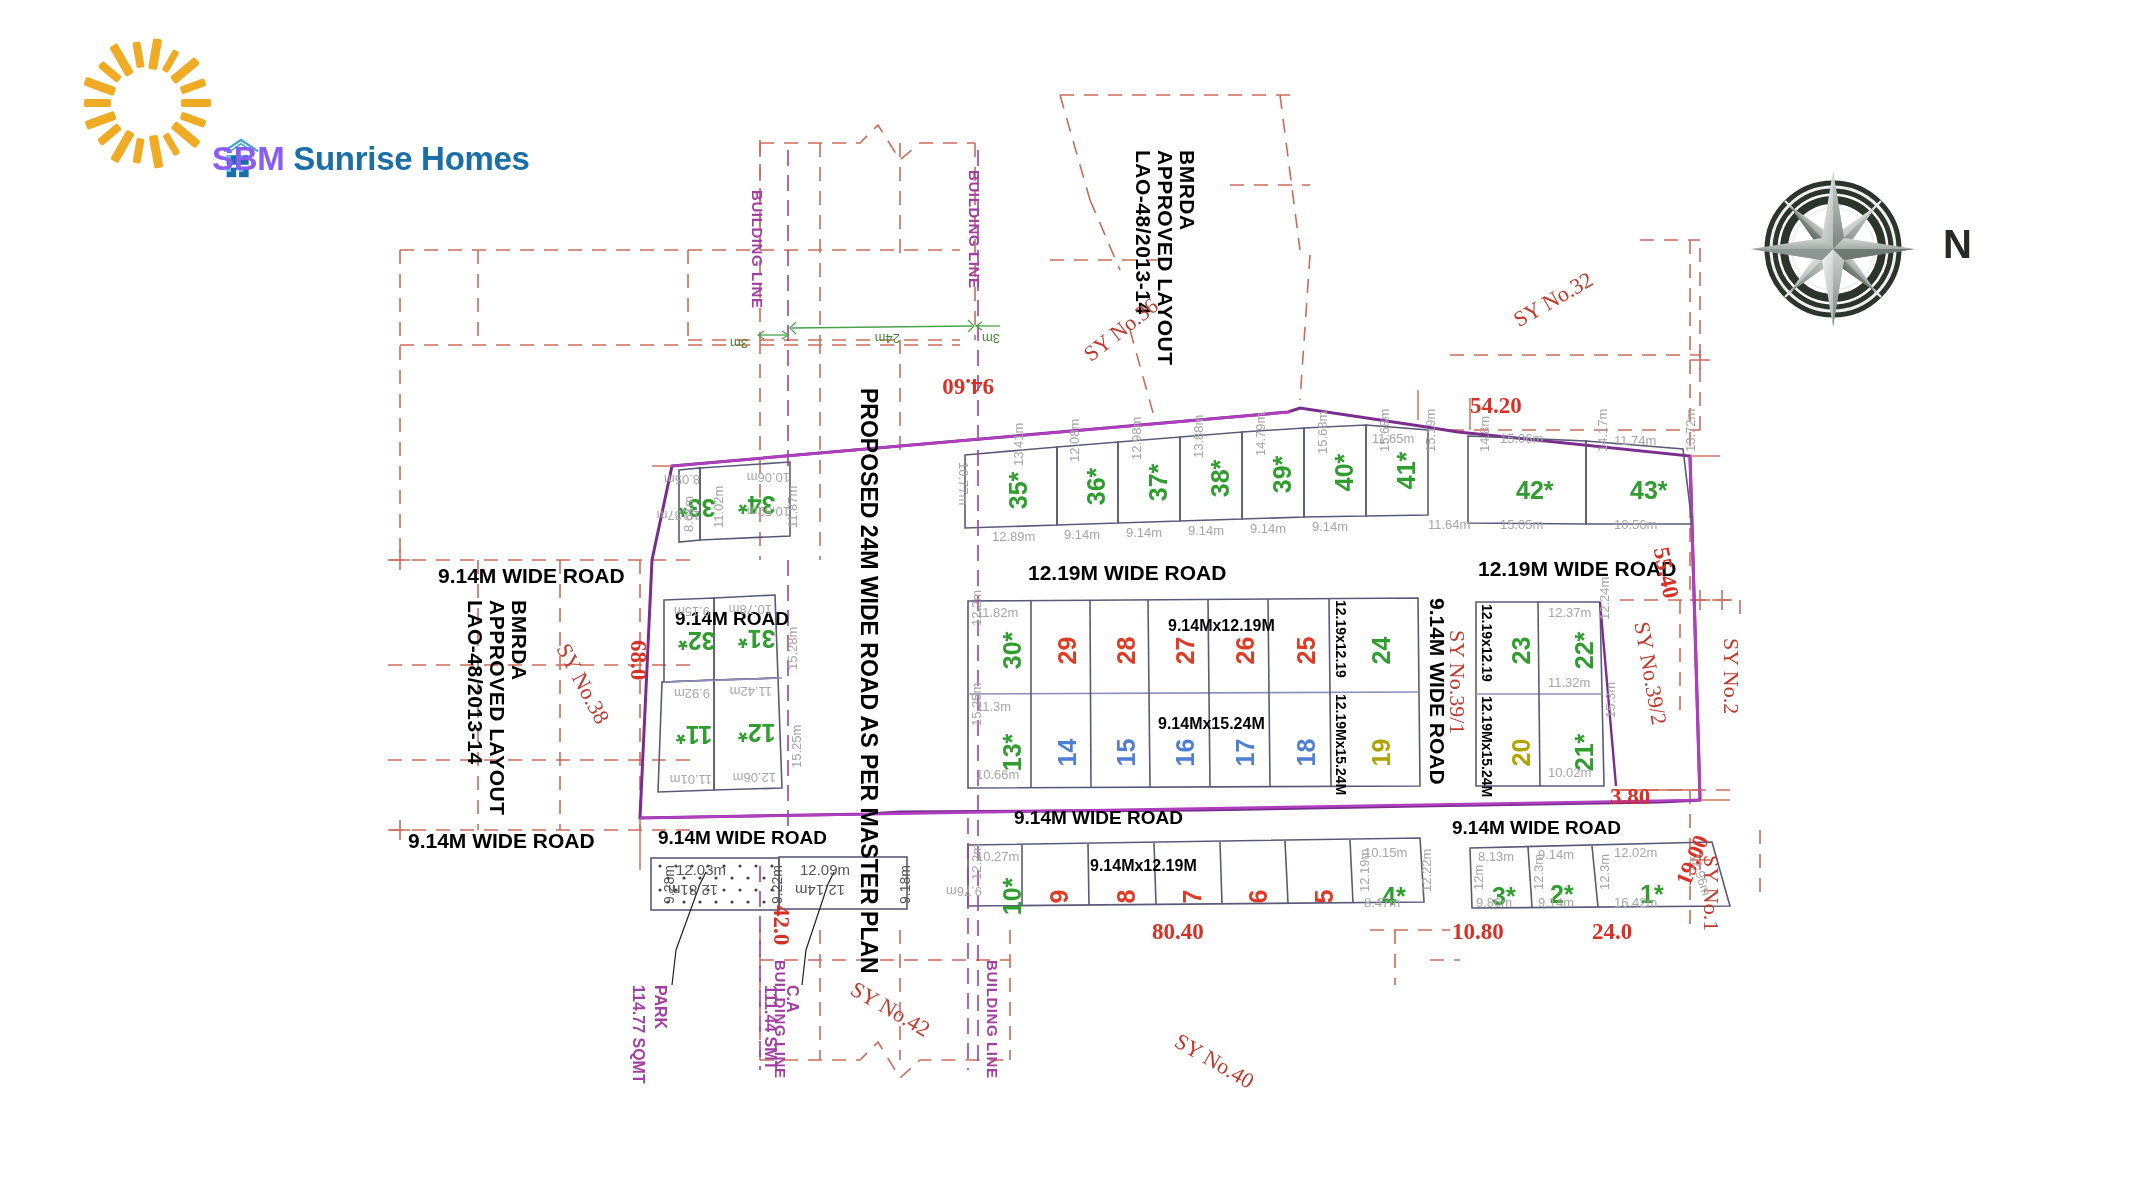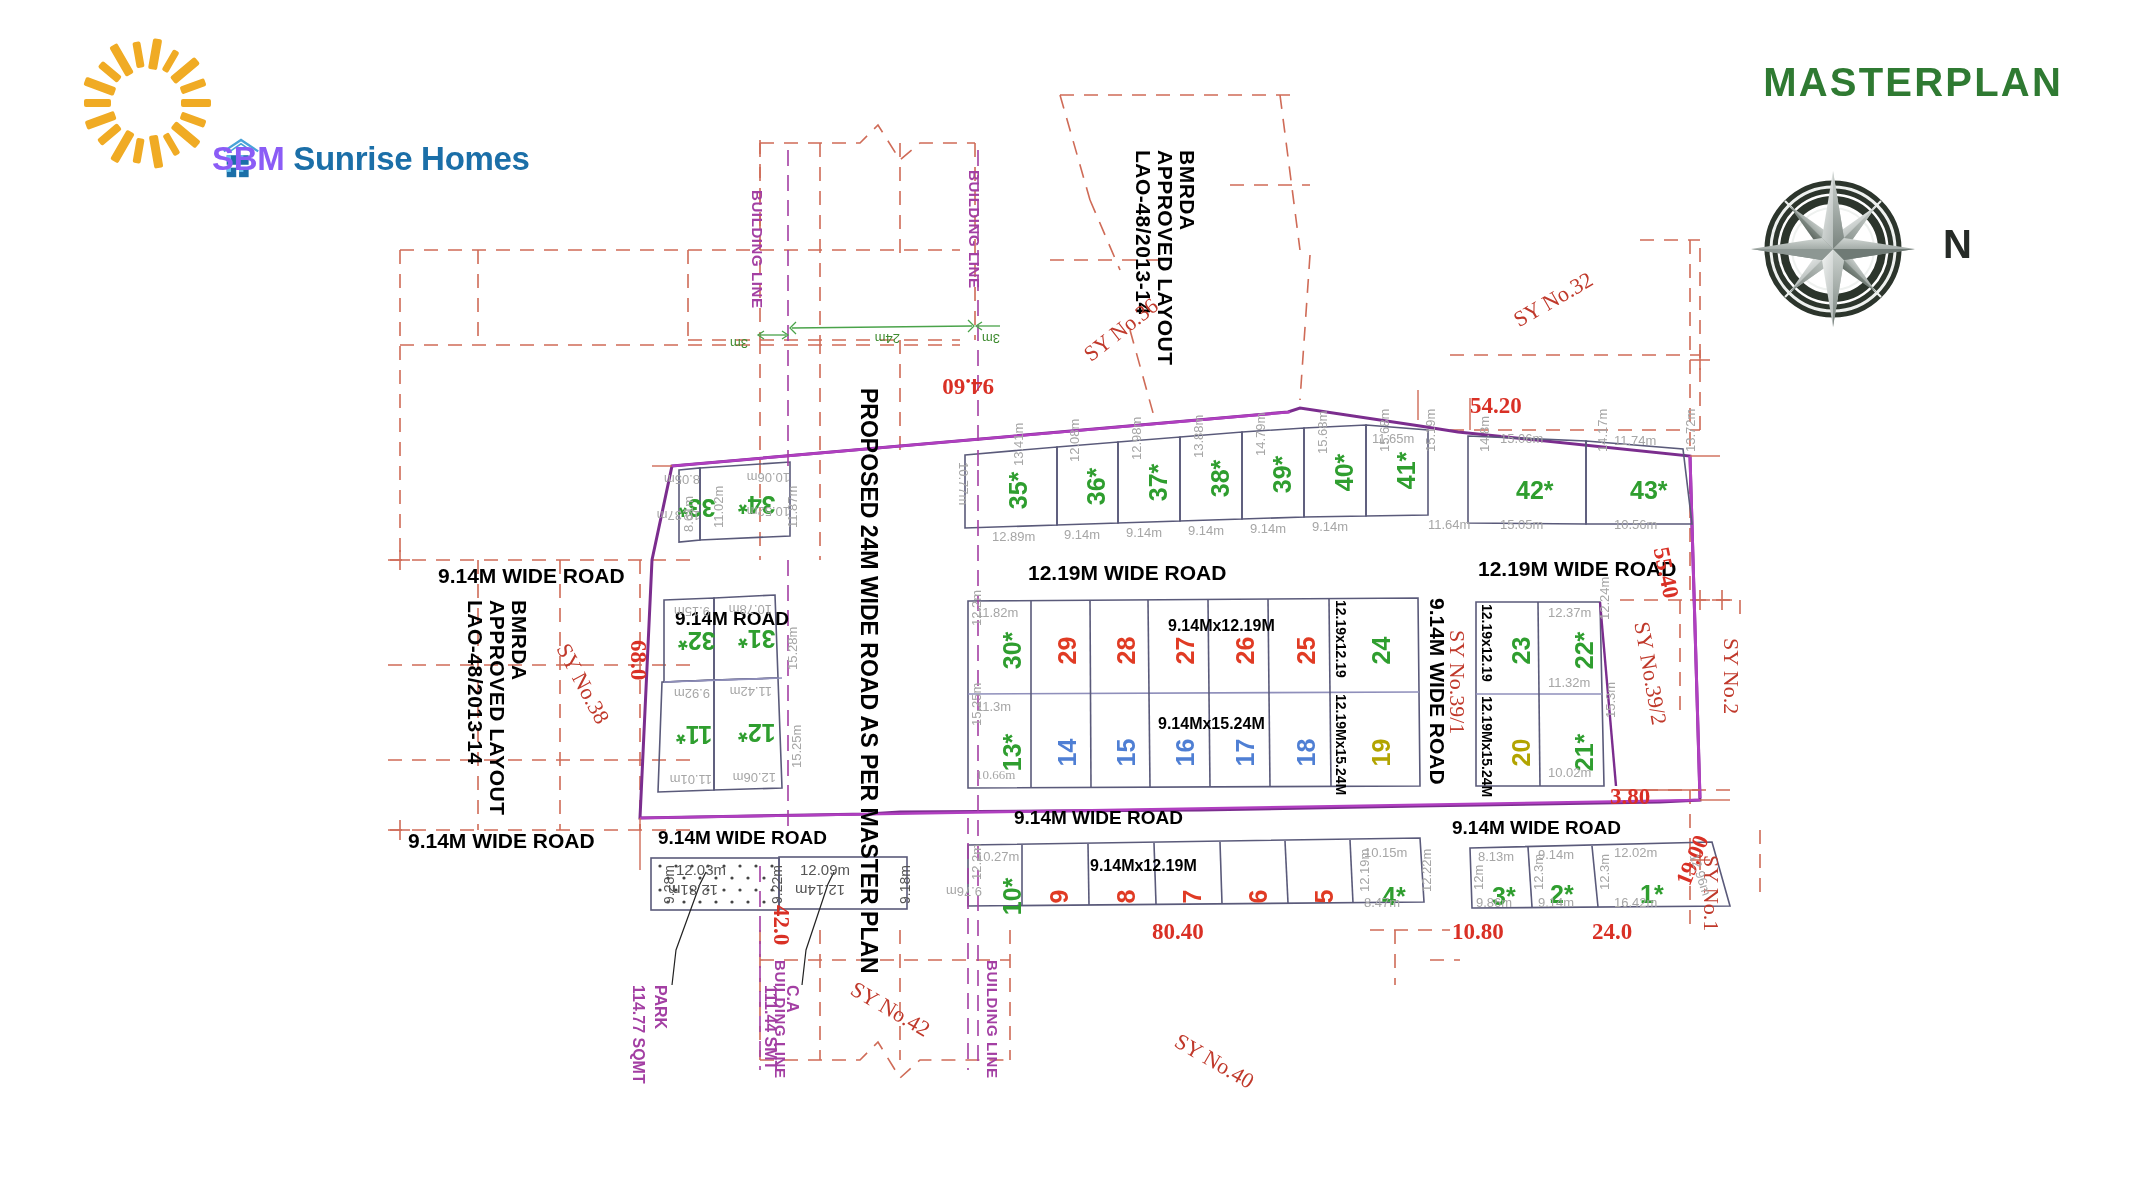--- a/index.html
+++ b/index.html
@@ -139,7 +139,6 @@
   </div>
 
   <div id="title-block">
-    <div id="masterplan-title">MASTERPLAN</div>
     <svg id="compass" viewBox="0 0 200 200">
       <defs>
         <linearGradient id="gDark" x1="0" y1="0" x2="1" y2="1">

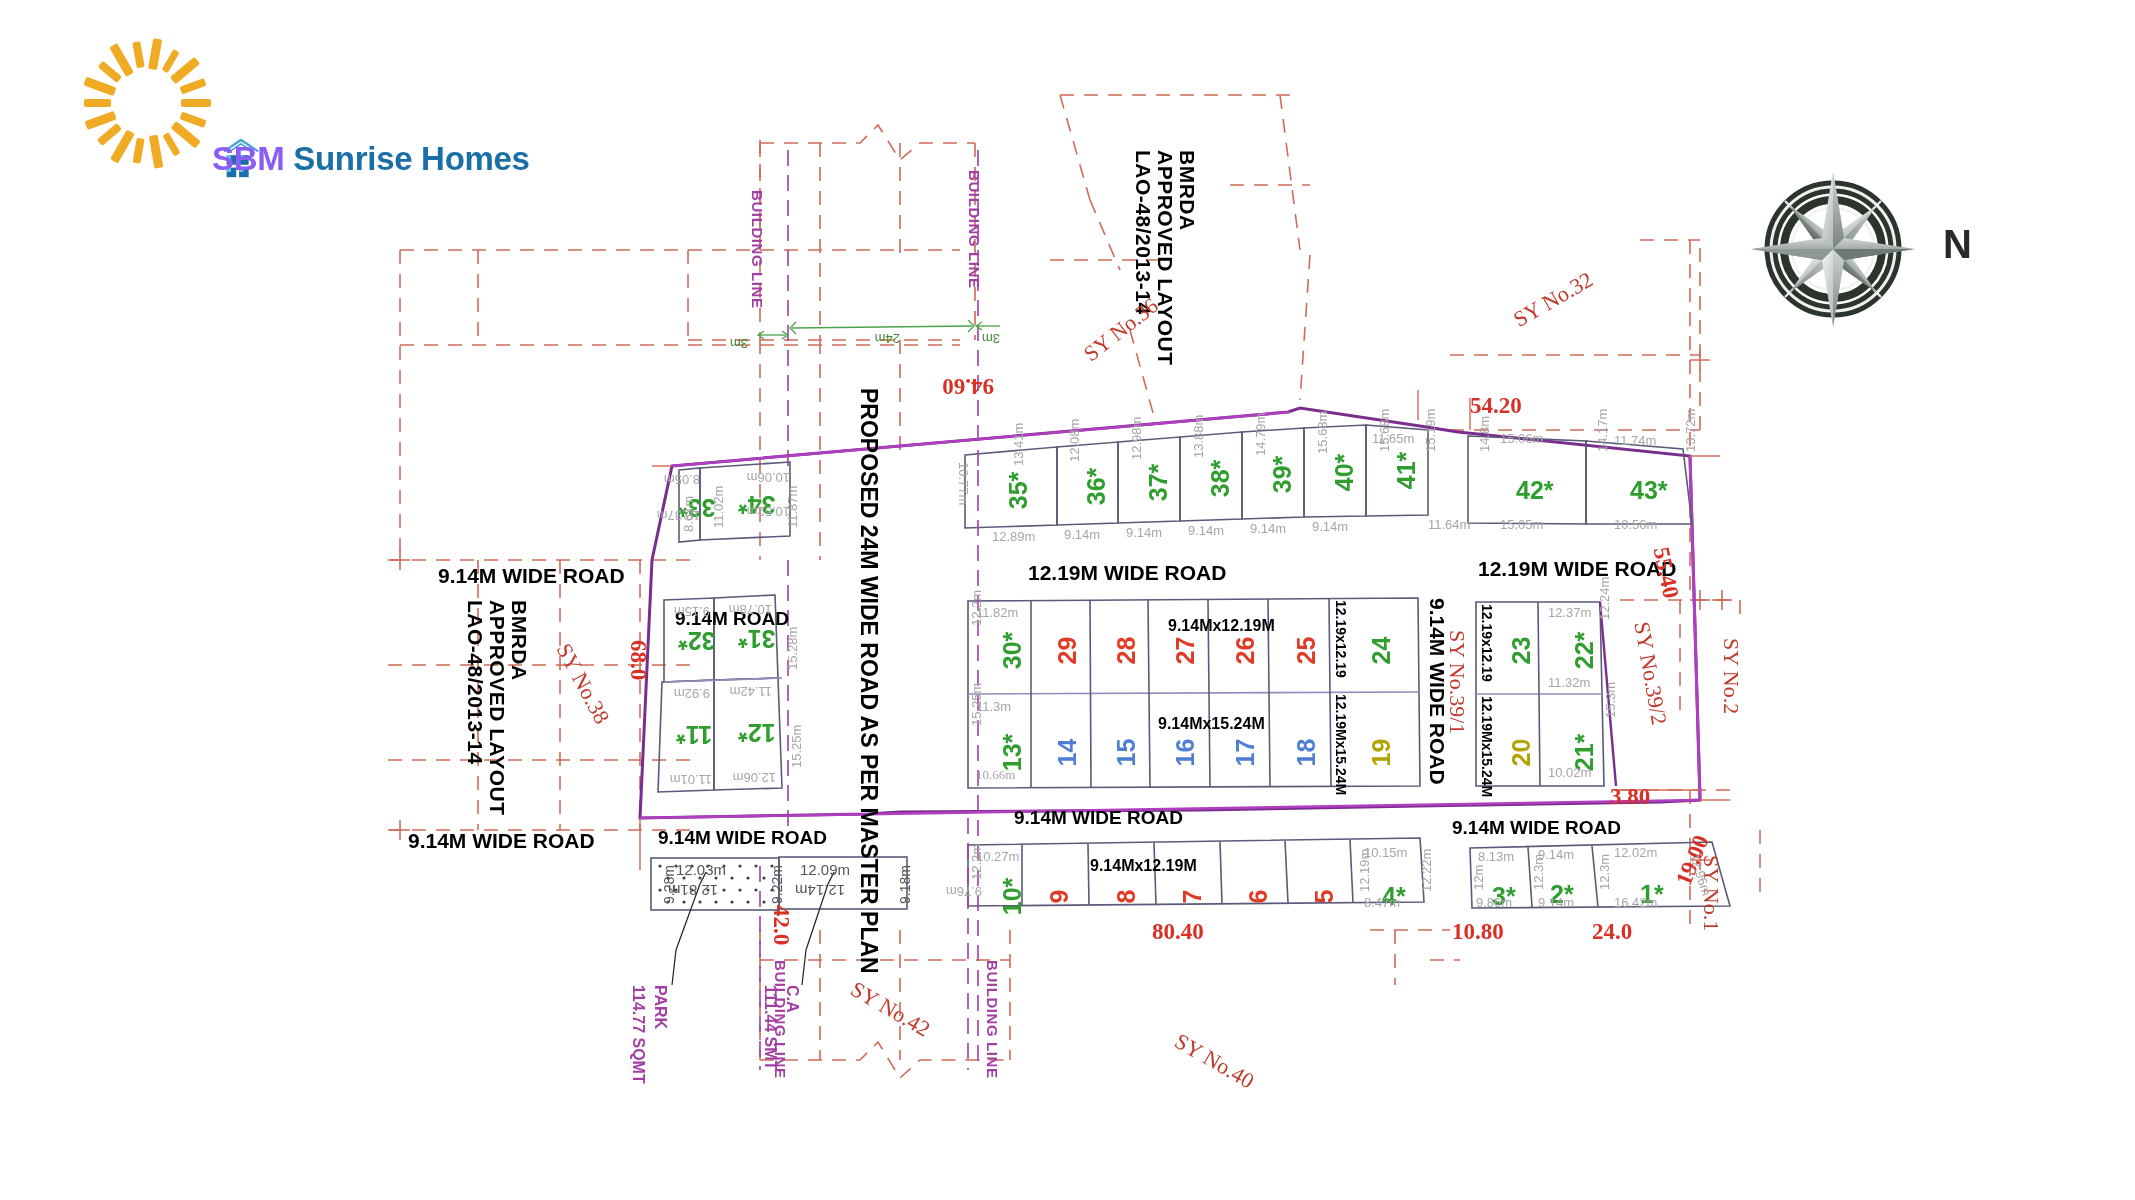--- a/index.html
+++ b/index.html
@@ -581,7 +581,7 @@
   <div class="lbl dim-grey" style="left:976px; top:606px;">11.82m</div>
   <div class="lbl dim-grey" style="left:970px; top:626px; transform:rotate(-90deg);">12.2m</div>
   <div class="lbl dim-grey" style="left:976px; top:700px;">11.3m</div>
-  <div class="lbl dim-grey" style="left:976px; top:768px;font-family:Liberation Serif, serif;">10.66m</div>
+  <div class="lbl dim-grey" style="left:976px; top:768px;">10.66m</div>
   <div class="lbl dim-grey" style="left:970px; top:726px; transform:rotate(-90deg);">15.25m</div>
 
   <div class="lbl dim-grey" style="left:1548px; top:606px;">12.37m</div>

